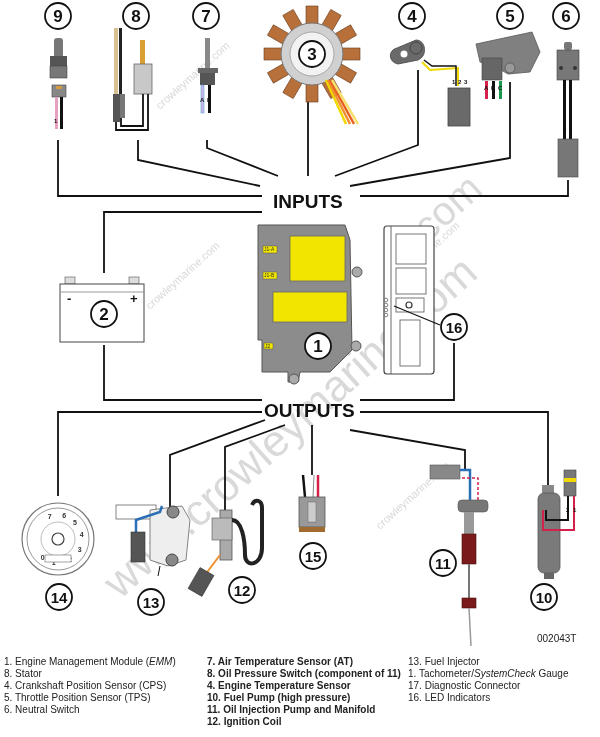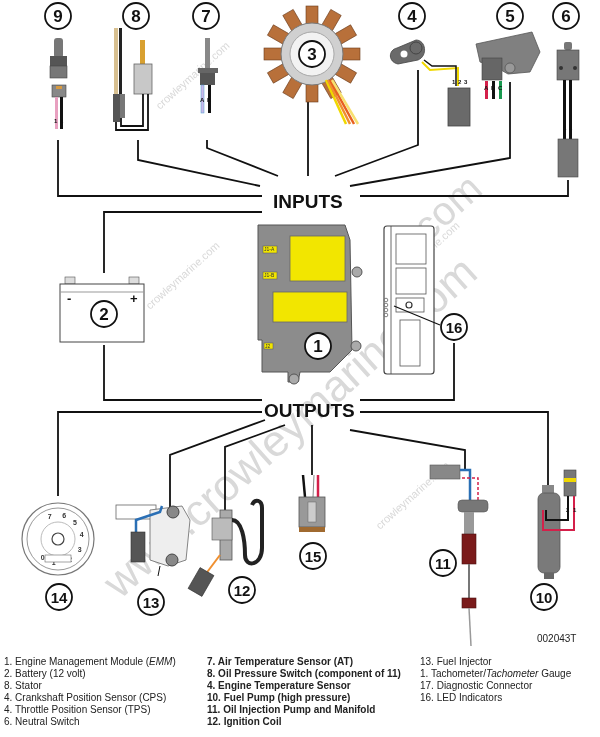--- a/index.html
+++ b/index.html
@@ -346,7 +346,7 @@
       <div><span>11. Oil Injection Pump and Manifold</span></div>
       <div><span>12. Ignition Coil</span></div>
     </div>
-  <div class="legend-col" style="left:420px;" id="legend-col3">
+  <div class="legend-col" style="left:408px;" id="legend-col3">
       <div><span>13. Fuel Injector</span></div>
       <div><span>1. Tachometer/</span><i>Tachometer</i><span> Gauge</span></div>
       <div><span>17. Diagnostic Connector</span></div>

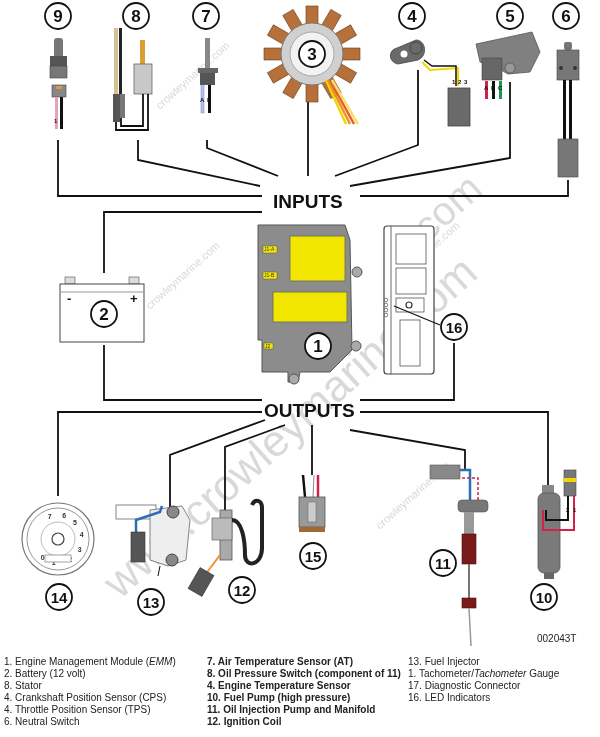--- a/index.html
+++ b/index.html
@@ -332,7 +332,6 @@
 <div class="legend">
   <div class="legend-col" style="left:4px;" id="legend-col1">
       <div><span>1. Engine Management Module (</span><i>EMM</i><span>)</span></div>
-      <div><span>2. Battery (12 volt)</span></div>
       <div><span>8. Stator</span></div>
       <div><span>4. Crankshaft Position Sensor (CPS)</span></div>
       <div><span>4. Throttle Position Sensor (TPS)</span></div>

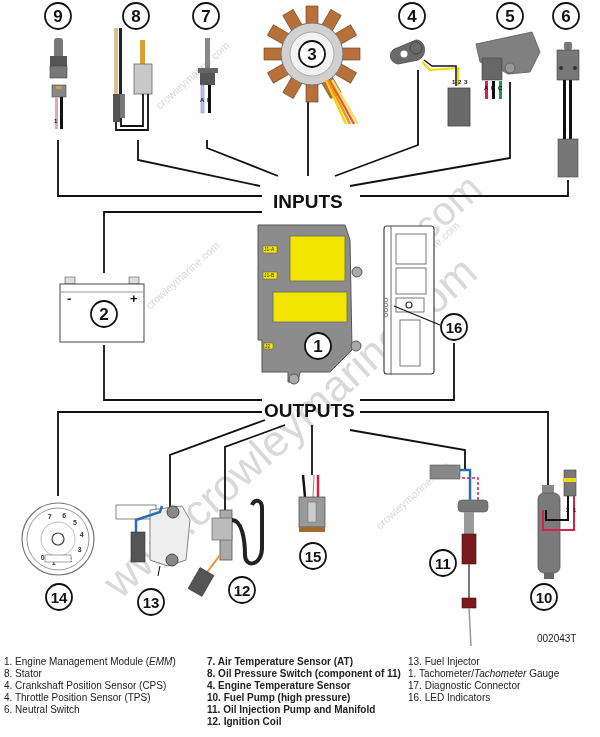--- a/index.html
+++ b/index.html
@@ -347,7 +347,7 @@
     </div>
   <div class="legend-col" style="left:408px;" id="legend-col3">
       <div><span>13. Fuel Injector</span></div>
-      <div><span>1. Tachometer/</span><i>Tachometer</i><span> Gauge</span></div>
+      <div><span>1. Tachometer/</span><i>SystemCheck</i><span> Gauge</span></div>
       <div><span>17. Diagnostic Connector</span></div>
       <div><span>16. LED Indicators</span></div>
     </div>

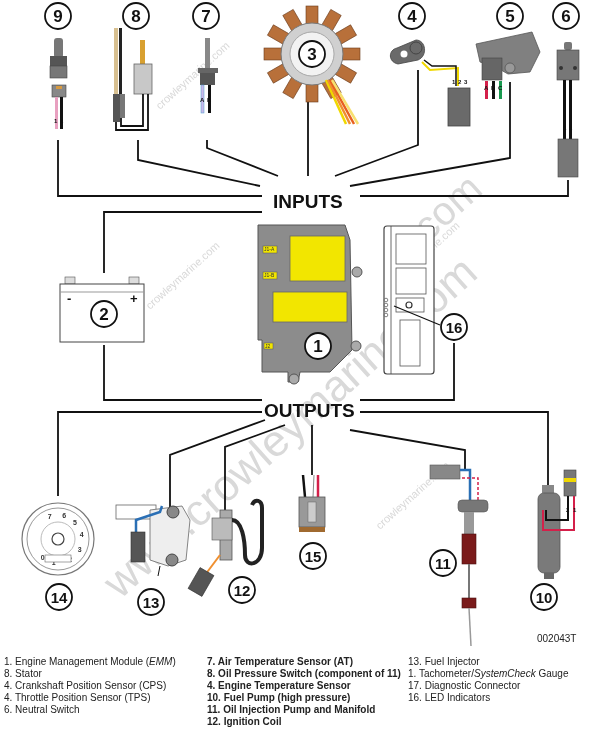--- a/index.html
+++ b/index.html
@@ -334,7 +334,7 @@
       <div><span>1. Engine Management Module (</span><i>EMM</i><span>)</span></div>
       <div><span>8. Stator</span></div>
       <div><span>4. Crankshaft Position Sensor (CPS)</span></div>
-      <div><span>4. Throttle Position Sensor (TPS)</span></div>
+      <div><span>5. Throttle Position Sensor (TPS)</span></div>
       <div><span>6. Neutral Switch</span></div>
     </div>
   <div class="legend-col" style="left:207px;font-weight:bold;" id="legend-col2">

